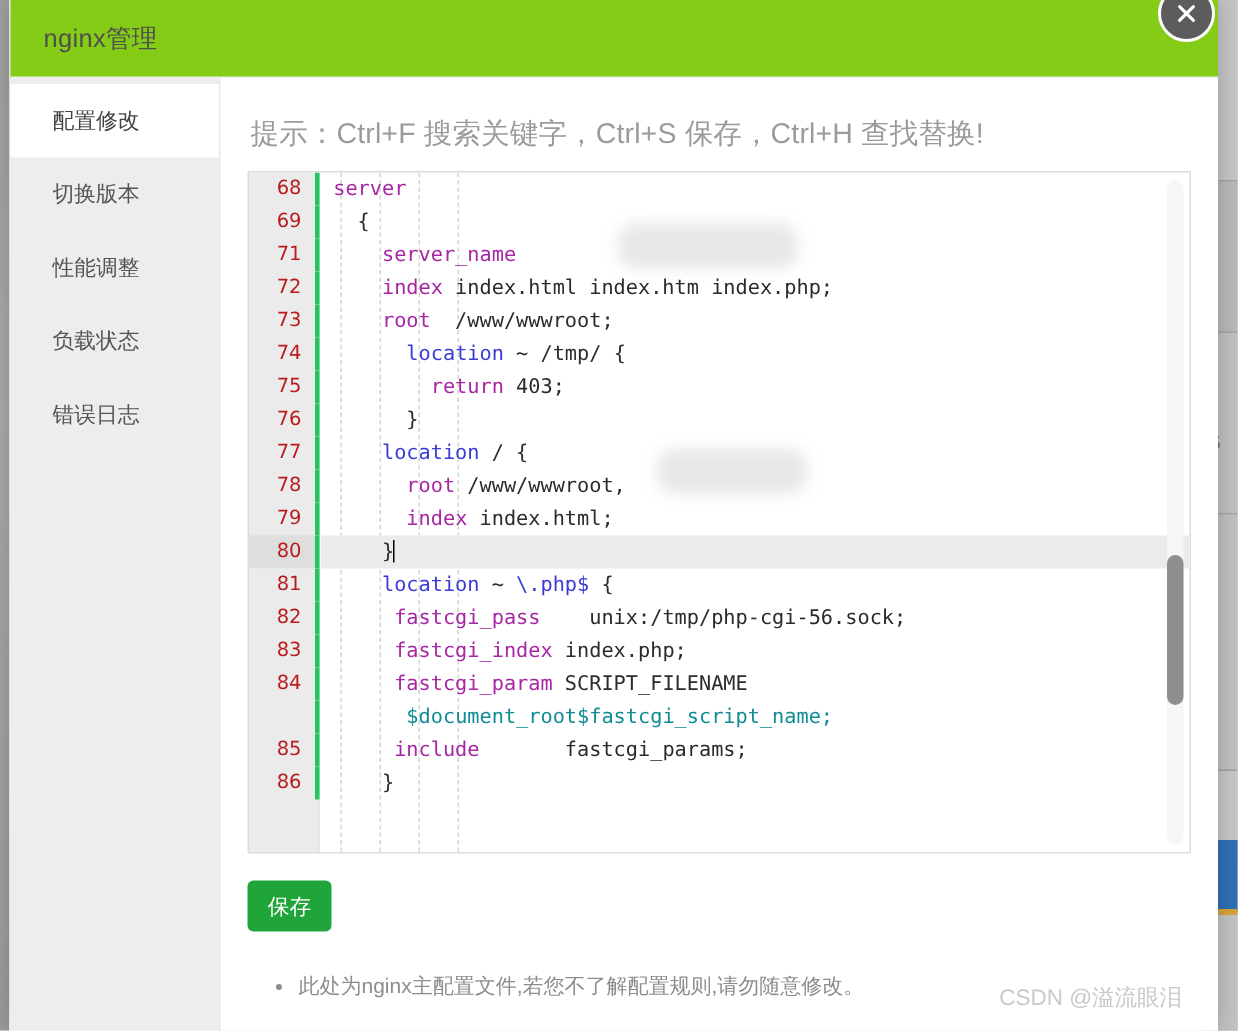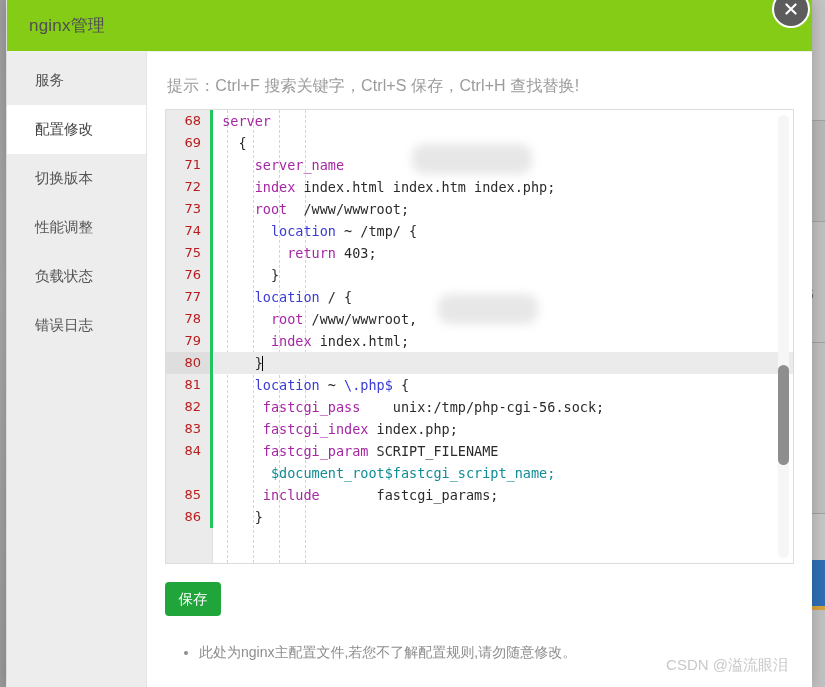--- a/index.html
+++ b/index.html
@@ -255,9 +255,6 @@
   <div id="modal-body">
 
     <div id="sidebar">
-      <div class="side-item">
-          <span>服务</span>
-        </div>
       <div class="side-item active">
           <span>配置修改</span>
         </div>

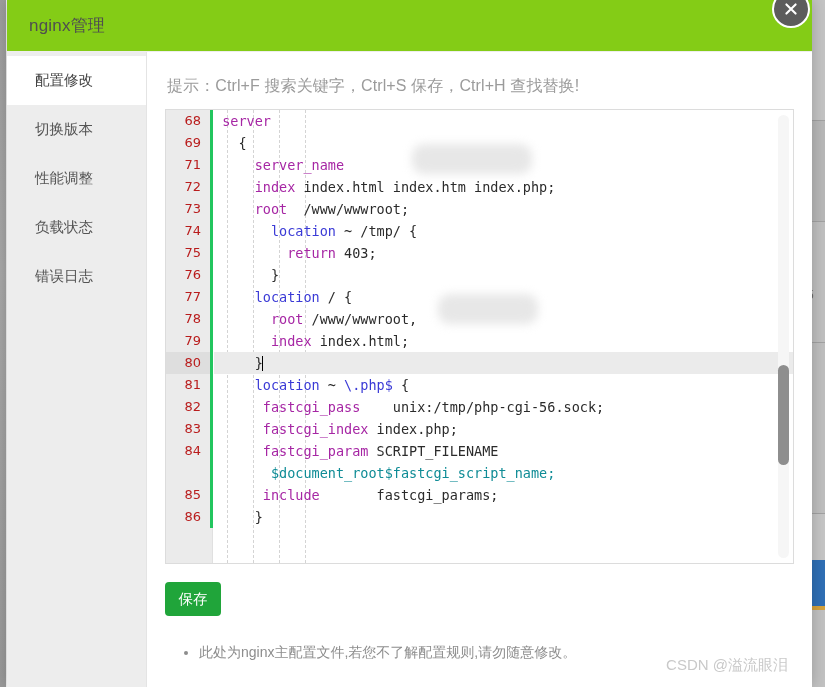--- a/index.html
+++ b/index.html
@@ -99,7 +99,7 @@
   }
   #hint {
     color: #9b9b9b;
-    font-size: 16px;
+    font-size: 19px;
     padding: 24px 0 12px 2px;
     letter-spacing: .1px;
   }

